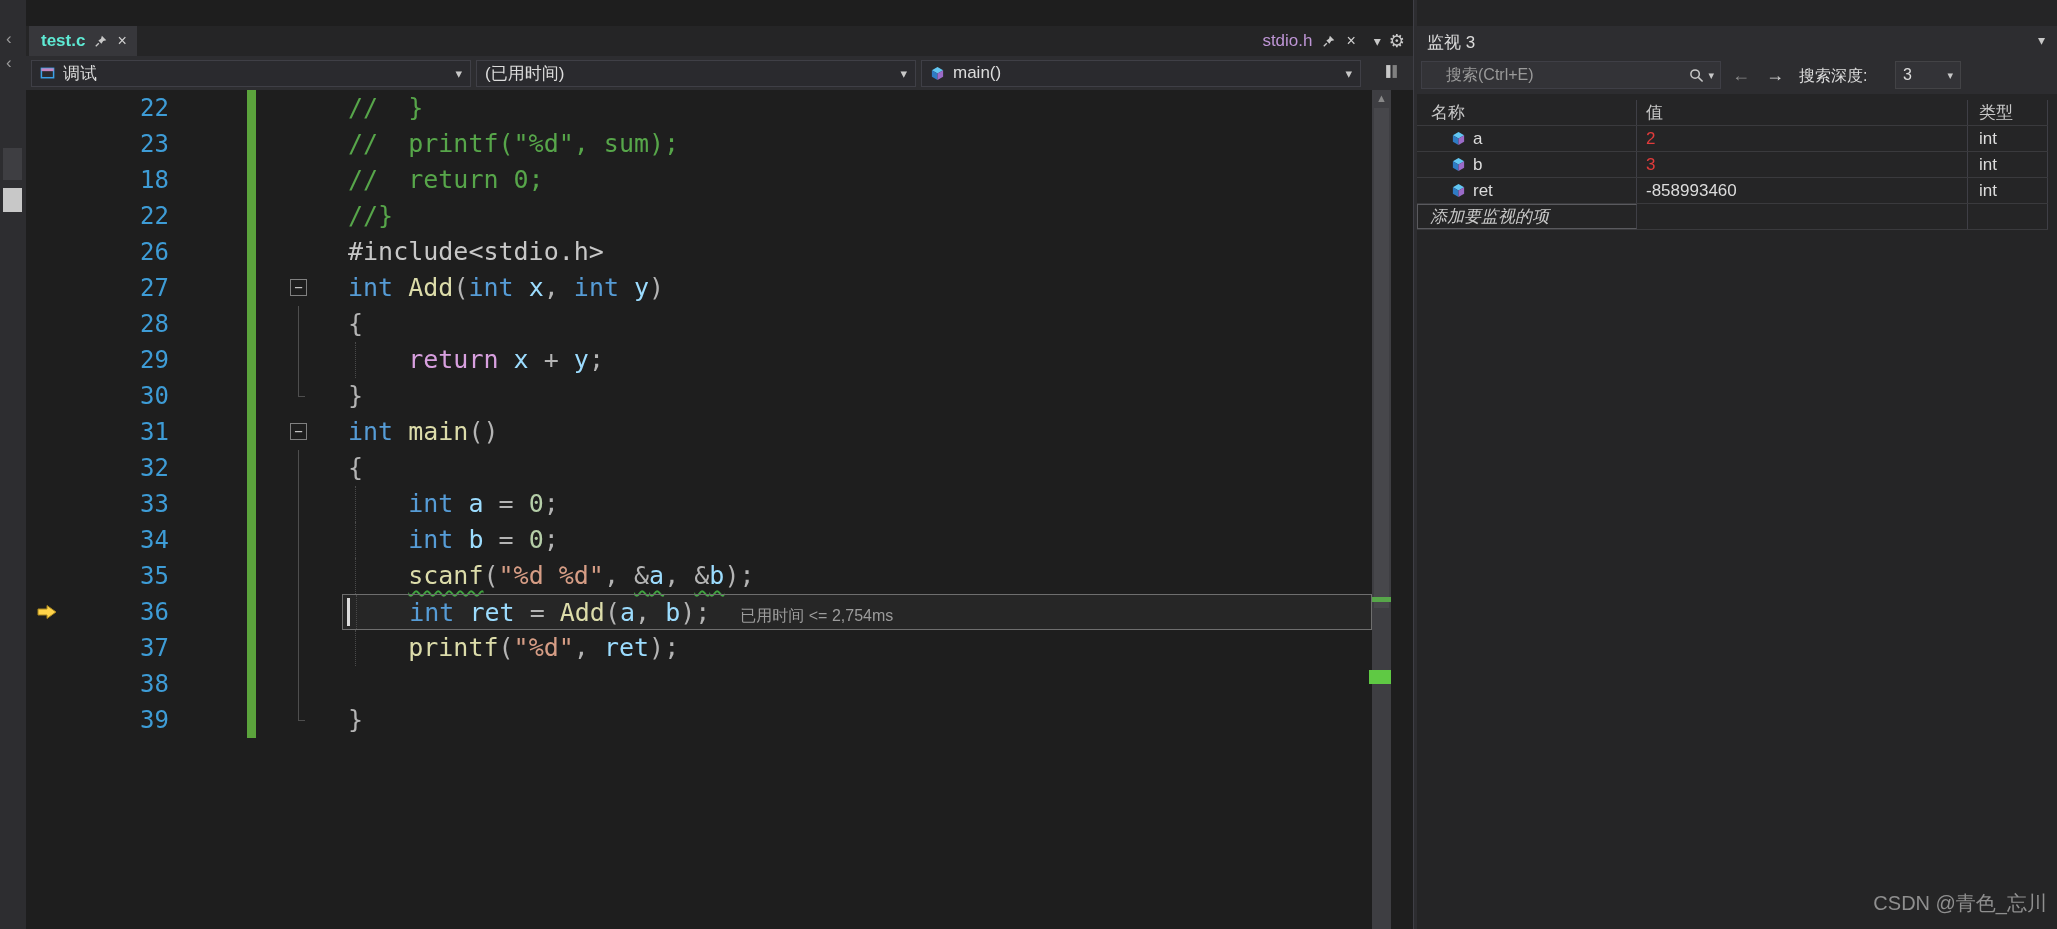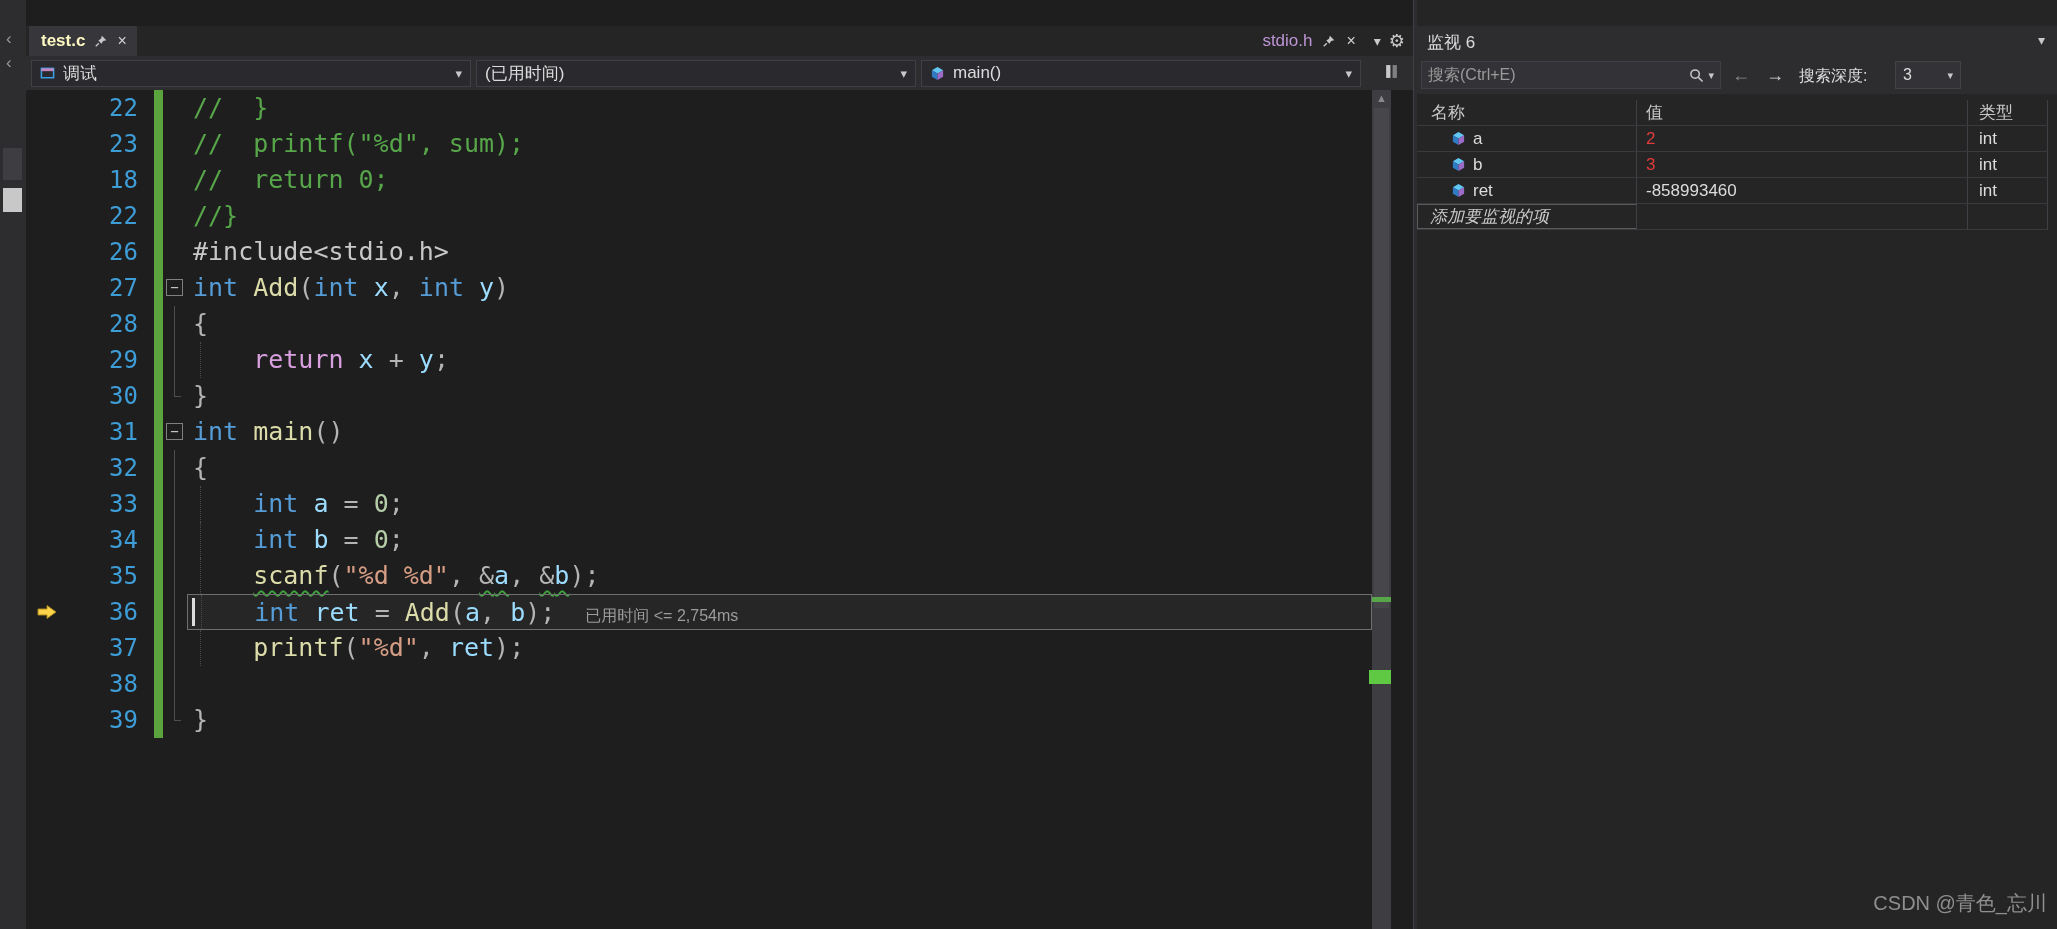--- a/index.html
+++ b/index.html
@@ -22,7 +22,7 @@
   .tabstrip { position:absolute; left:0; top:26px; right:0; height:30px; background:#252526;
               display:flex; align-items:stretch; }
   .tab { display:flex; align-items:center; gap:9px; padding:0 10px 0 12px; background:#37373B; margin-left:3px; }
-  .tab-label { font-size:17px; font-weight:bold; color:#fef9c3; }
+  .tab-label { font-size:17px; font-weight:bold; color:#5eead4; }
   .tab-close { font-size:16px; color:#CFCFCF; line-height:16px; }
   .tab-pin svg { display:block; }
   .tab-spacer { flex:1; }

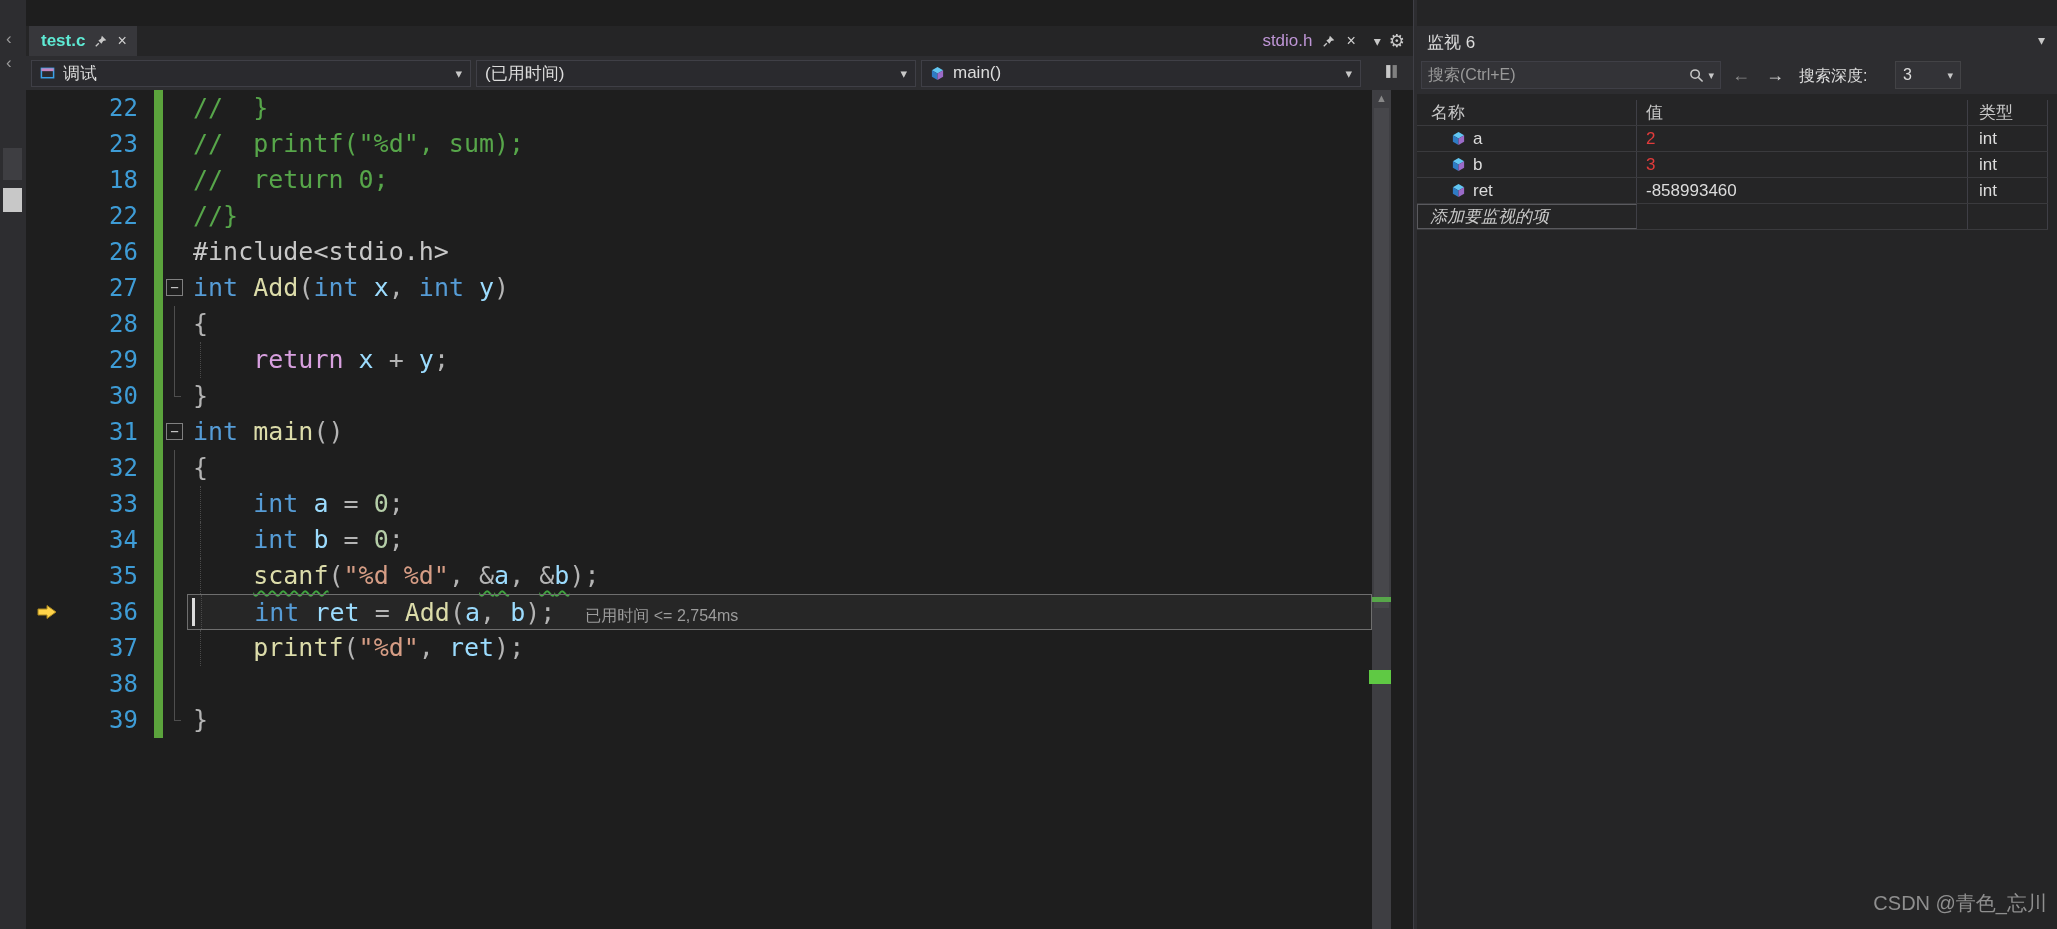--- a/index.html
+++ b/index.html
@@ -362,7 +362,7 @@
 <div class="watch-col">
 
   <div class="watch-header">
-    <span class="wh-title">监视 6</span>
+    <span class="wh-title">监视 3</span>
     <span class="wh-chev">▾</span>
   </div>
 

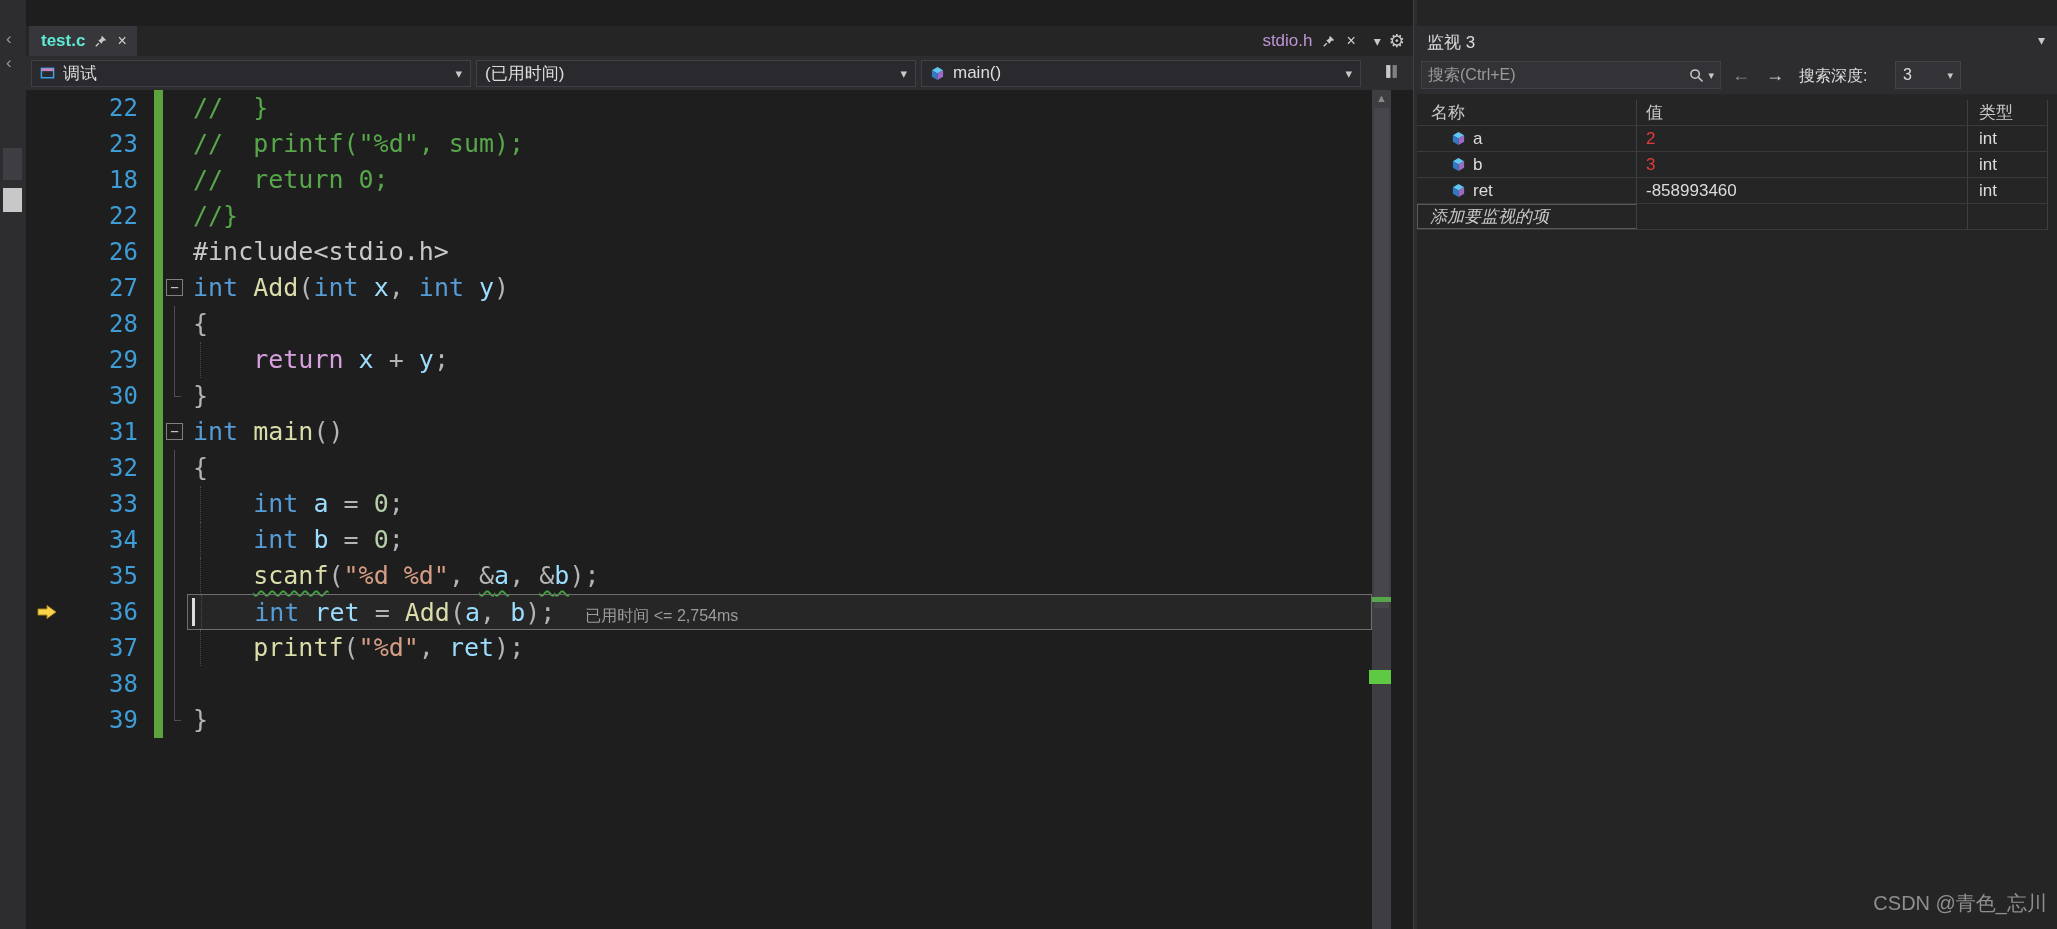--- a/index.html
+++ b/index.html
@@ -93,7 +93,7 @@
 
   .watch-search { position:absolute; left:0; top:56px; right:0; height:38px; background:#2D2D30; }
   .searchbox { position:absolute; left:4px; top:5px; width:300px; height:28px; background:#333337;
-               border:1px solid #3F3F46; display:flex; align-items:center; padding:0 6px 0 6px; }
+               border:1px solid #3F3F46; display:flex; align-items:center; padding:0 6px 0 24px; }
   .search-ph { font-size:16px; color:#9A9A9A; flex:1; }
   .search-icons { display:flex; align-items:center; gap:4px; }
   .mini-chev { color:#C8C8C8; font-size:11px; }

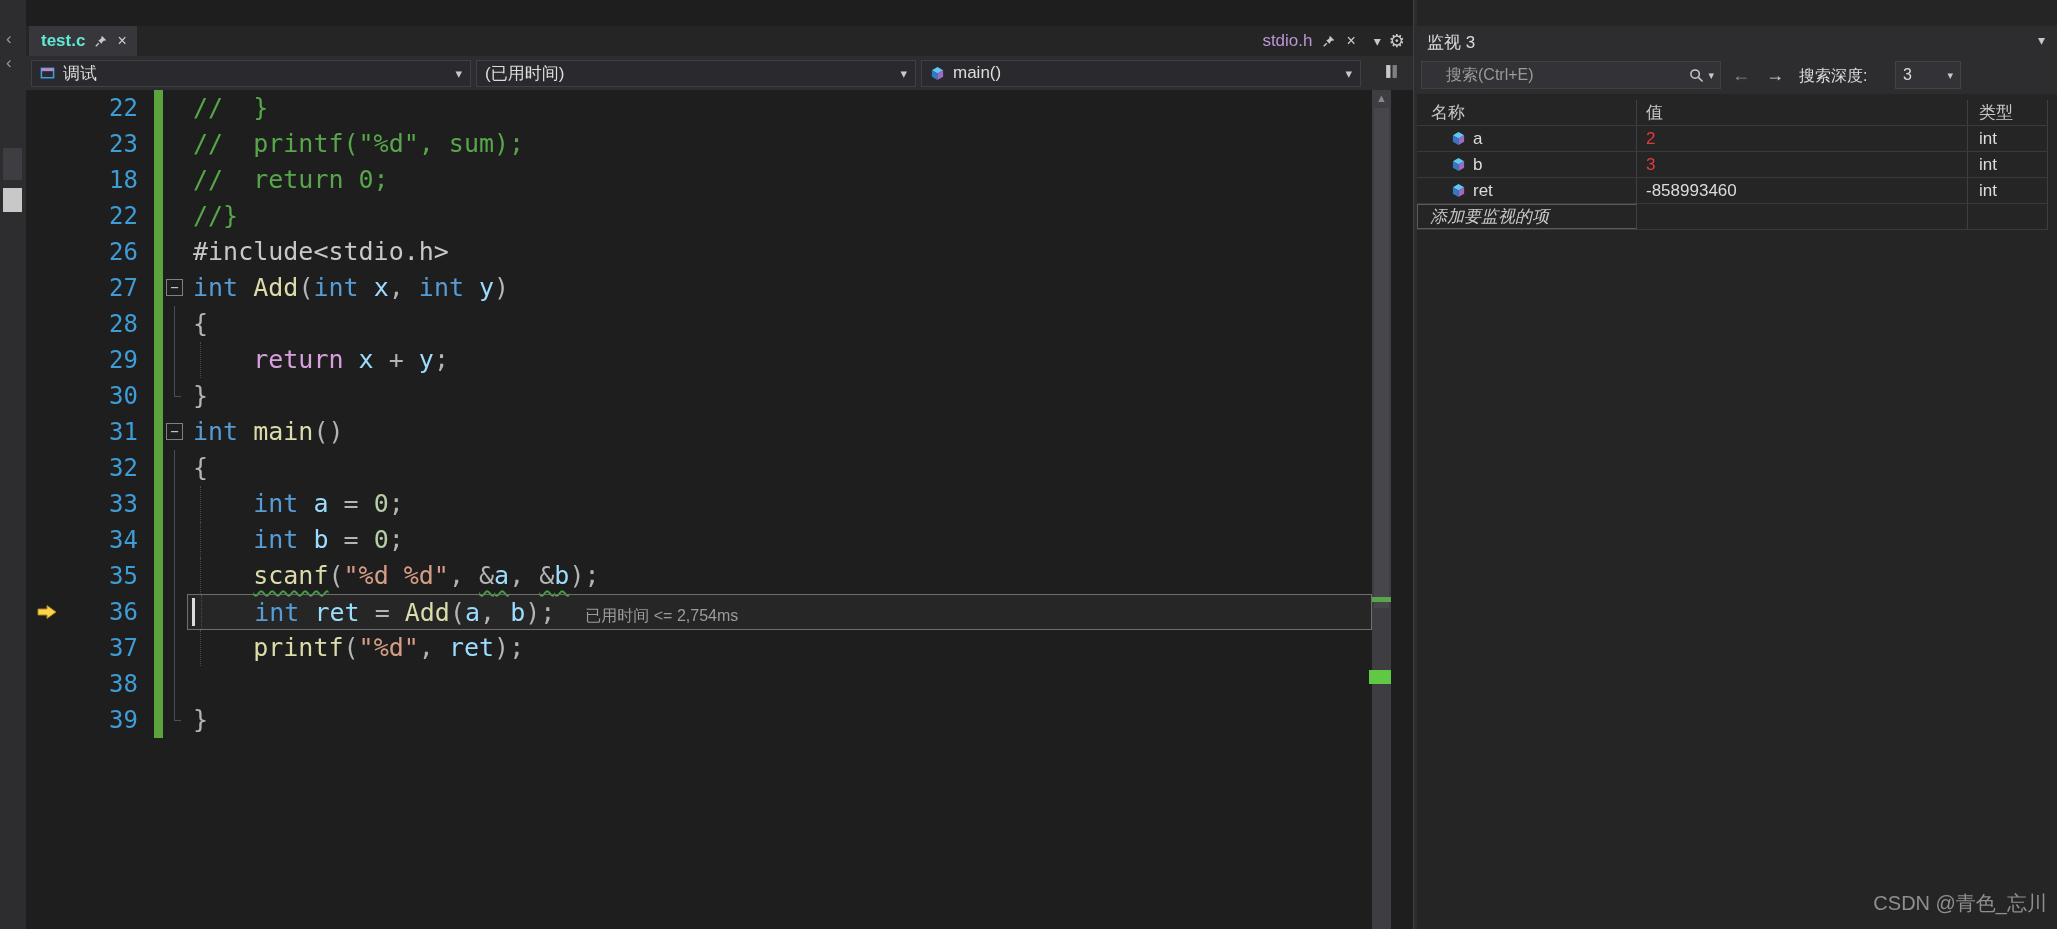--- a/index.html
+++ b/index.html
@@ -44,7 +44,7 @@
   .code-region { position:absolute; left:0; top:90px; right:0; bottom:0; background:#1E1E1E; }
   .code-lines { position:absolute; left:0; top:0; right:41px; }
   .code-line { display:flex; height:36px; line-height:36px;
-               font-family:"DejaVu Sans Mono", monospace; font-size:25px; }
+               font-family:"DejaVu Sans Mono", monospace; font-size:25px;gap:31px; }
   .glyph { width:56px; flex:none; position:relative; }
   .glyph svg { position:absolute; left:10px; top:50%; transform:translateY(-50%); }
   .lnum  { width:56px; flex:none; text-align:right; color:#3E9CD6; font-size:24px; }

